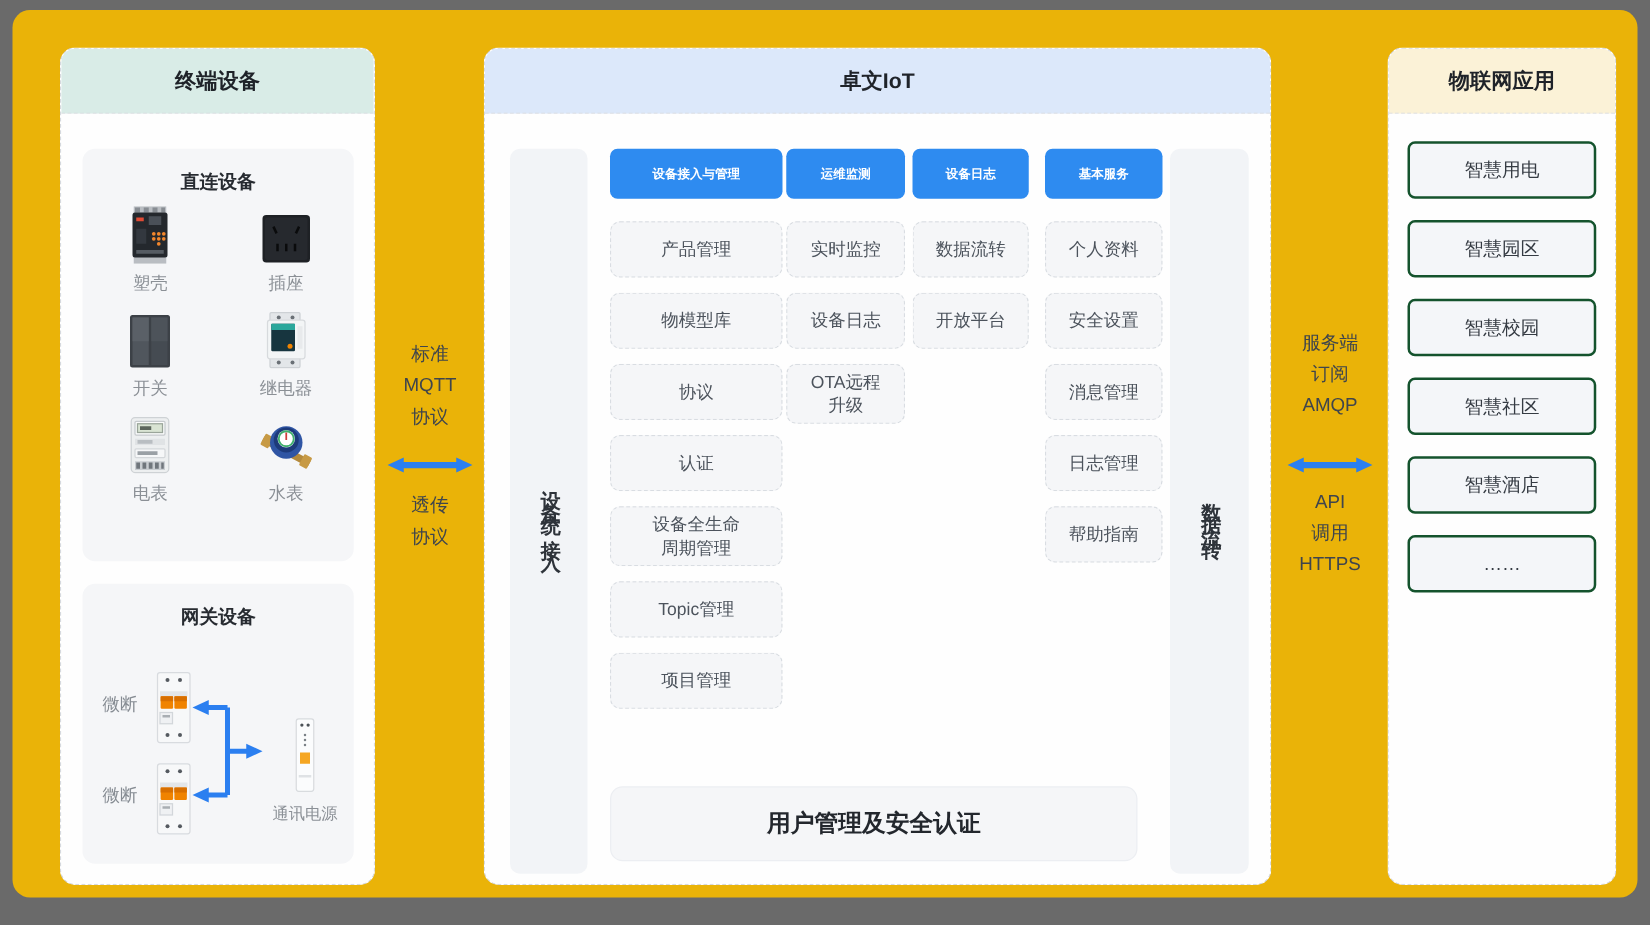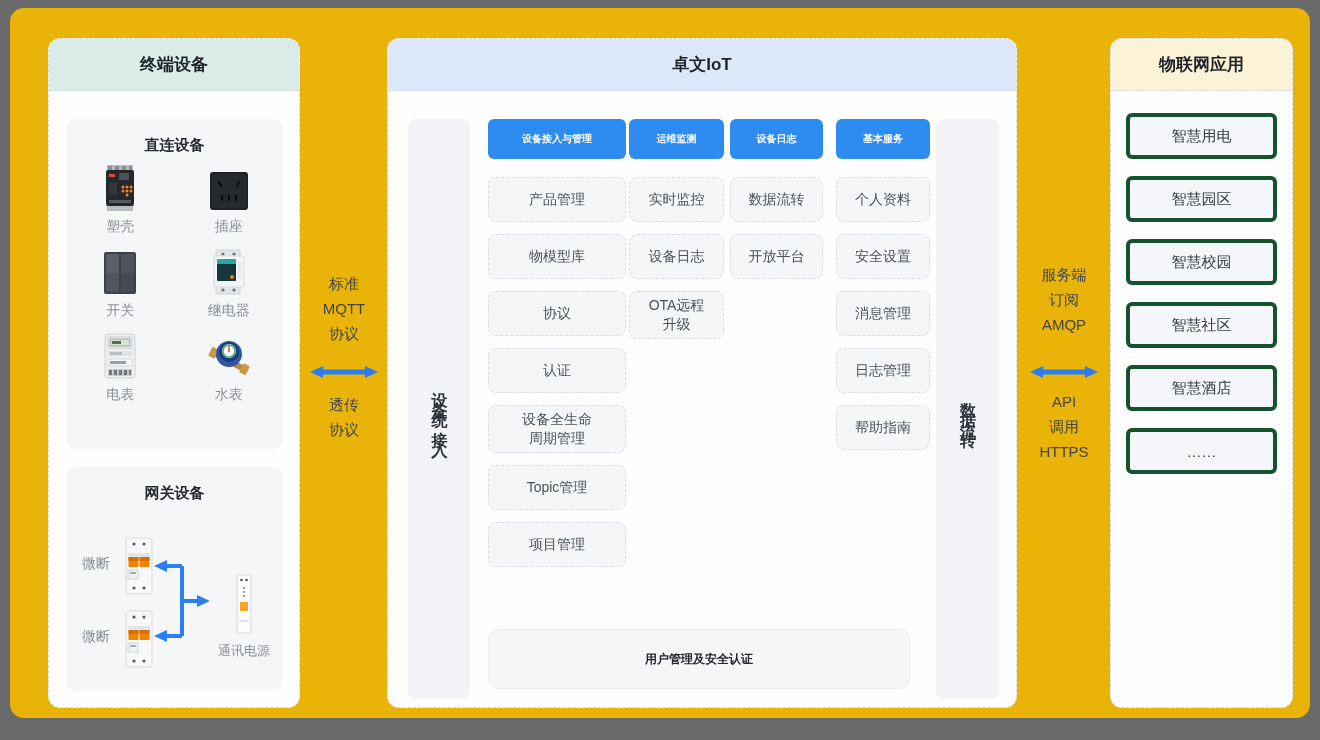--- a/index.html
+++ b/index.html
@@ -72,7 +72,7 @@
 
   
   #apps-list { display:flex; flex-direction:column; gap:17px; margin:22px 15px 0; }
-  .app-item { height:46px; background:#f4f6f9; border:4px solid #14532d; border-radius:6px;
+  .app-item { height:46px; background:#f4f6f9; border:2px solid #14532d; border-radius:6px;
     display:flex; align-items:center; justify-content:center; font-size:15px; color:#353b43; }
 </style>
 </head>

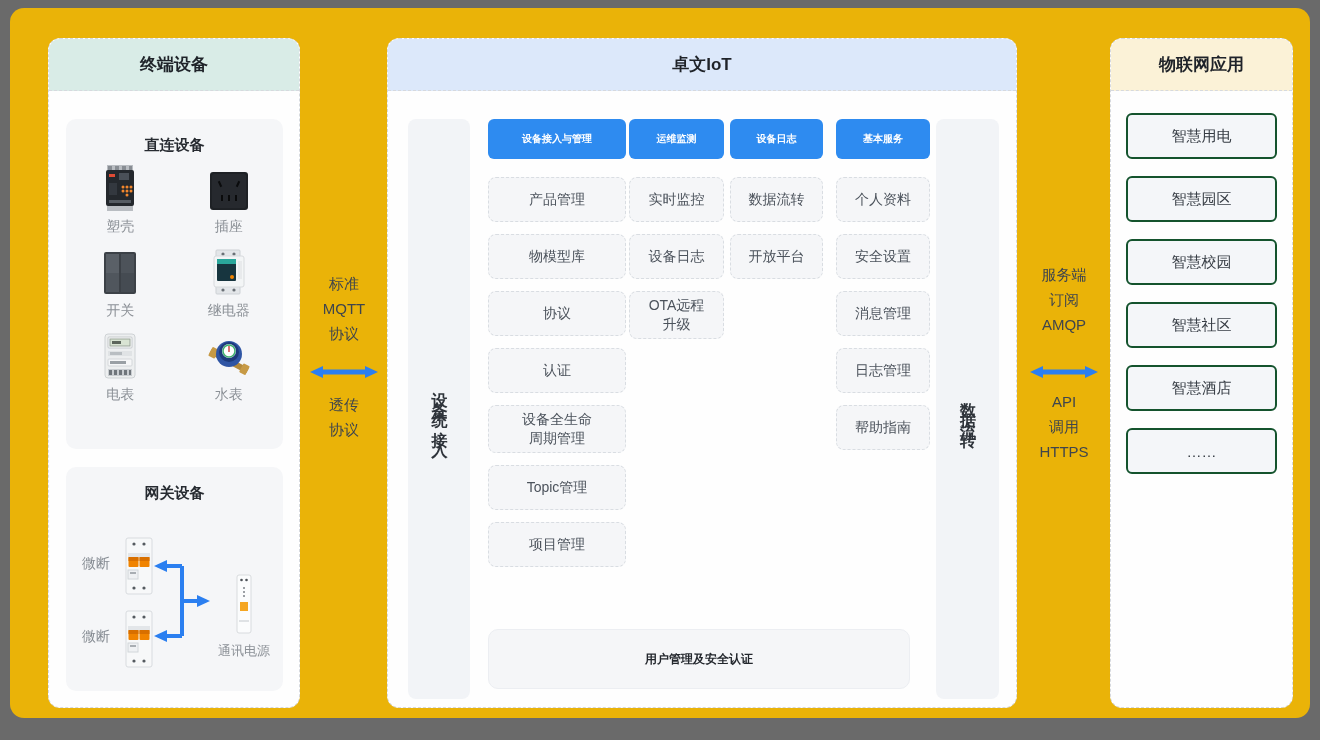--- a/index.html
+++ b/index.html
@@ -68,7 +68,7 @@
   #bottom-bar { position:absolute; left:100px; top:590px; width:422px; height:60px;
     background:#f5f6f8; border:1px solid #eceef2; border-radius:10px;
     display:flex; align-items:center; justify-content:center;
-    font-size:12px; font-weight:bold; color:#23272d; }
+    font-size:19px; font-weight:bold; color:#23272d; }
 
   
   #apps-list { display:flex; flex-direction:column; gap:17px; margin:22px 15px 0; }

